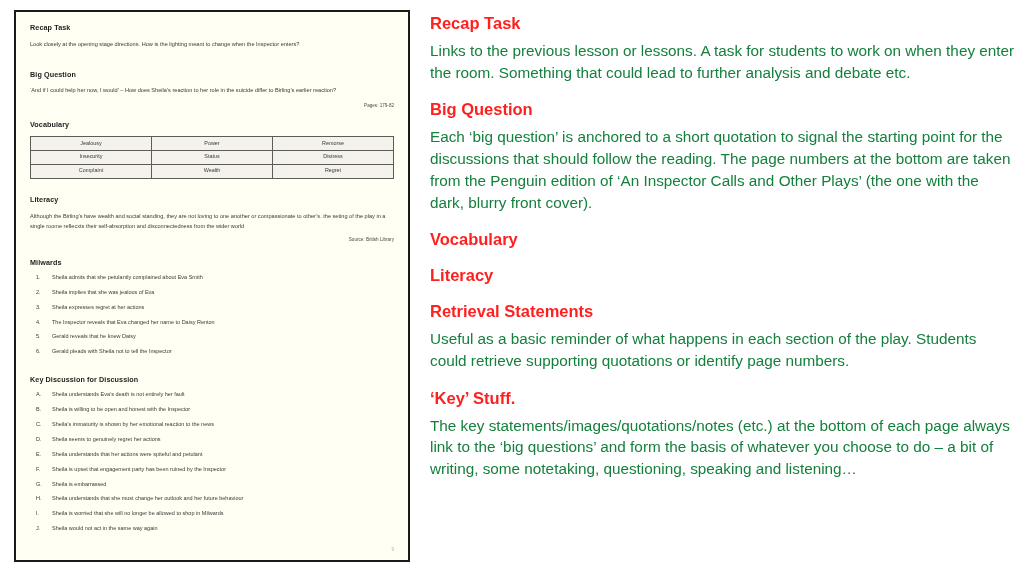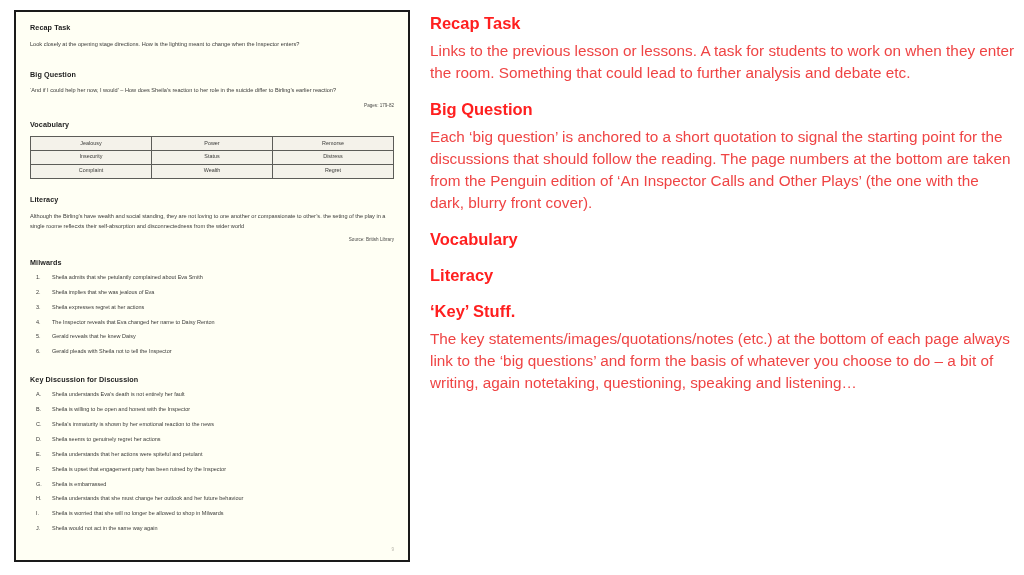--- a/index.html
+++ b/index.html
@@ -125,7 +125,7 @@
   }
   .note-p {
     font-size: 15.3px;
-    color: #ef4444;
+    color: #15803d;
     line-height: 1.42;
     margin: 0;
   }

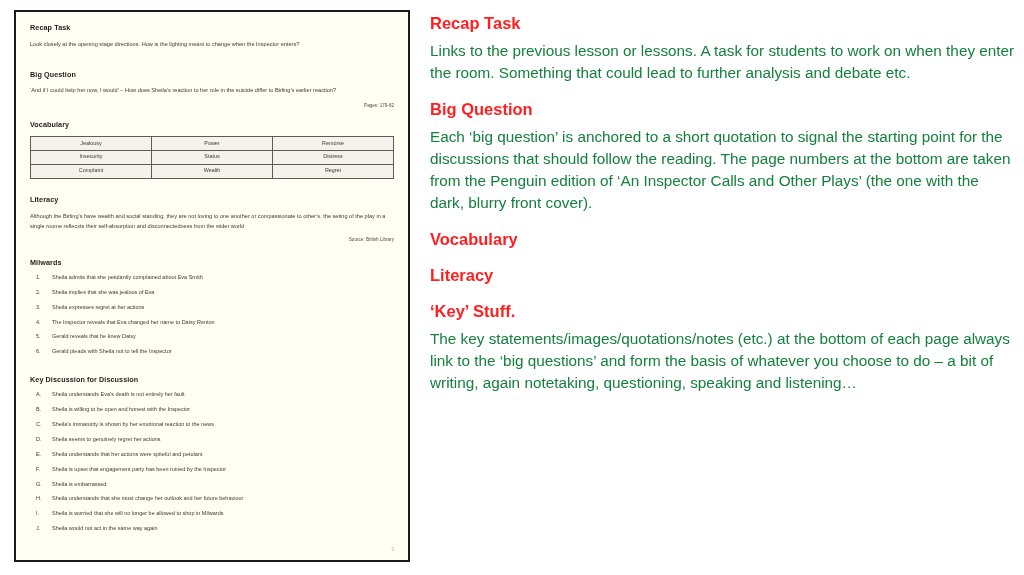--- a/index.html
+++ b/index.html
@@ -236,6 +236,10 @@
     <div class="note-h">Literacy</div>
   </div>
 
+  <div class="note-block">
+    <div class="note-h">Retrieval Statements</div>
+    <p class="note-p">Useful as a basic reminder of what happens in each section of the play. Students could retrieve supporting quotations or identify page numbers.</p>
+  </div>
 
   <div class="note-block">
     <div class="note-h">‘Key’ Stuff.</div>

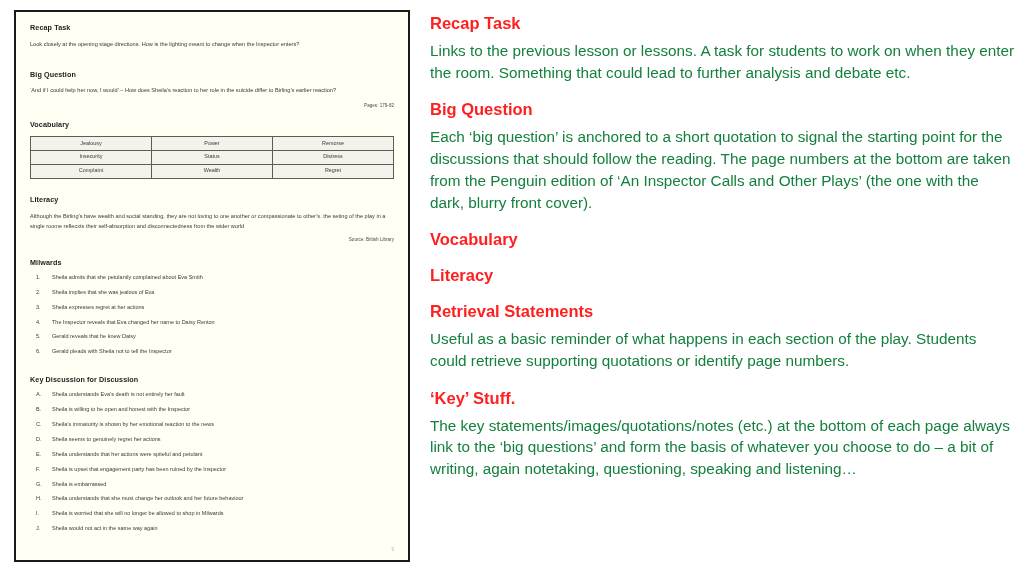--- a/index.html
+++ b/index.html
@@ -243,7 +243,7 @@
 
   <div class="note-block">
     <div class="note-h">‘Key’ Stuff.</div>
-    <p class="note-p">The key statements/images/quotations/notes (etc.) at the bottom of each page always link to the ‘big questions’ and form the basis of whatever you choose to do – a bit of writing, again notetaking, questioning, speaking and listening…</p>
+    <p class="note-p">The key statements/images/quotations/notes (etc.) at the bottom of each page always link to the ‘big questions’ and form the basis of whatever you choose to do – a bit of writing, some notetaking, questioning, speaking and listening…</p>
   </div>
 
 </div>

